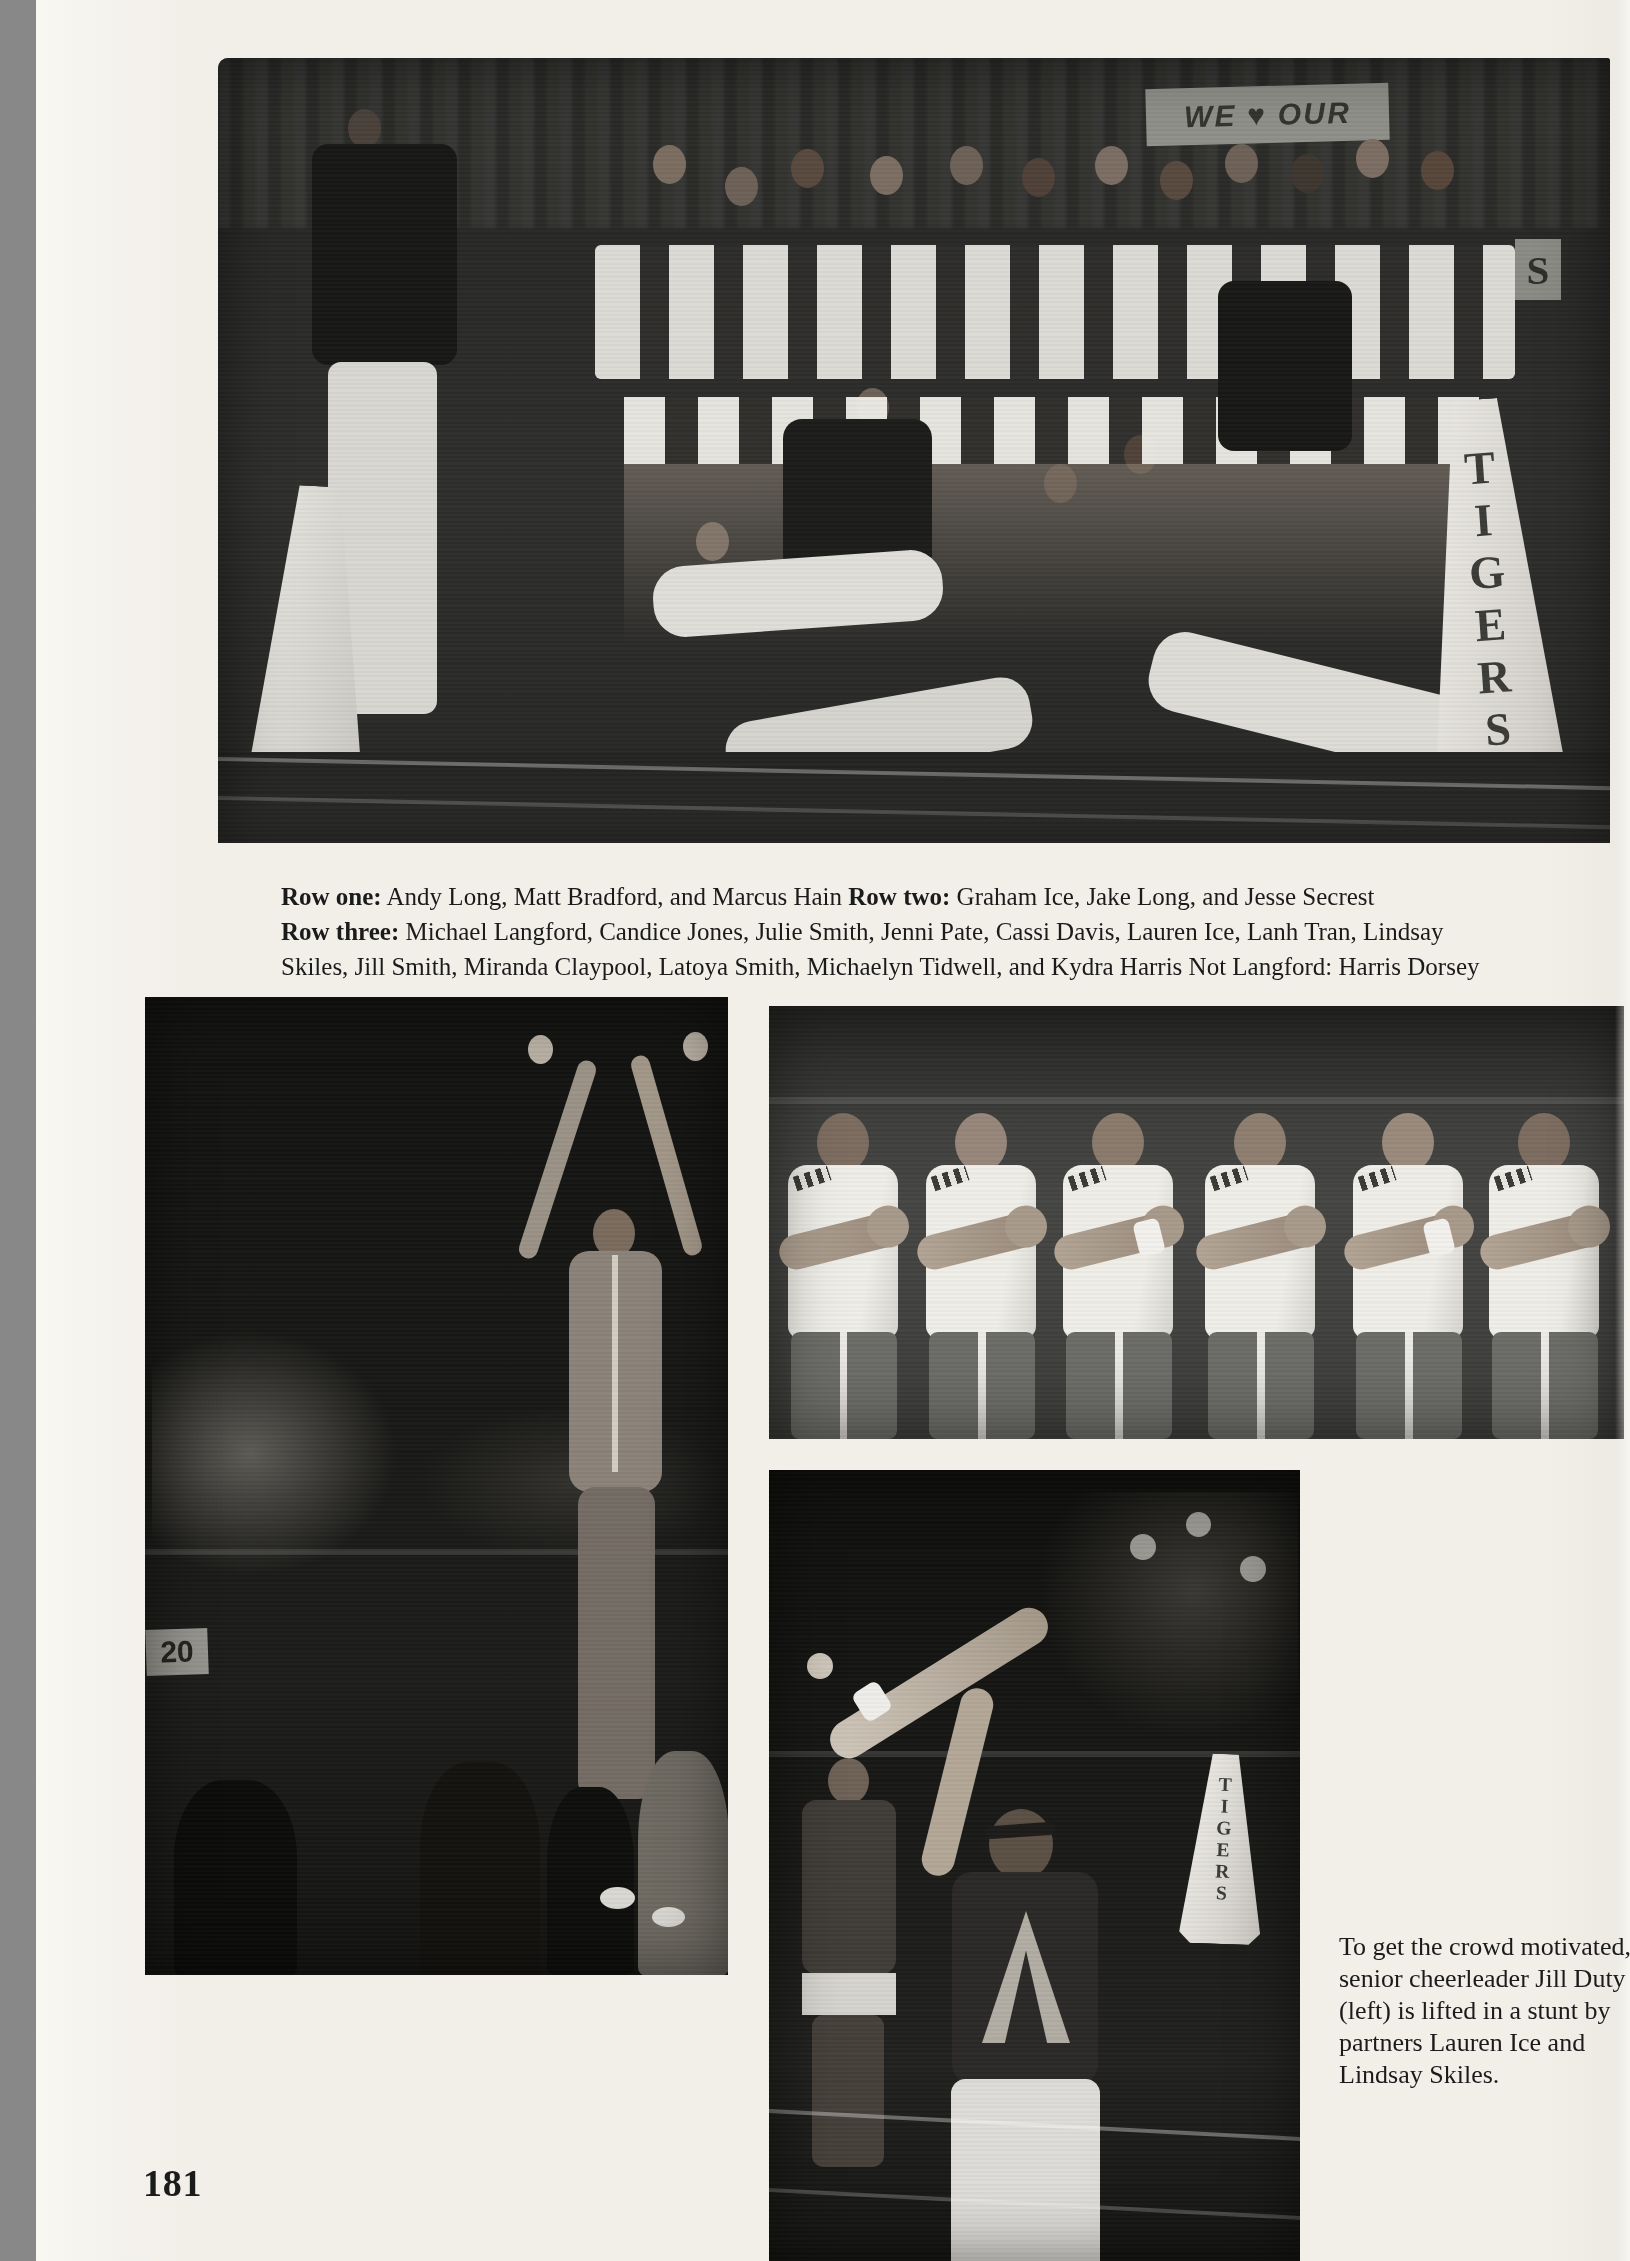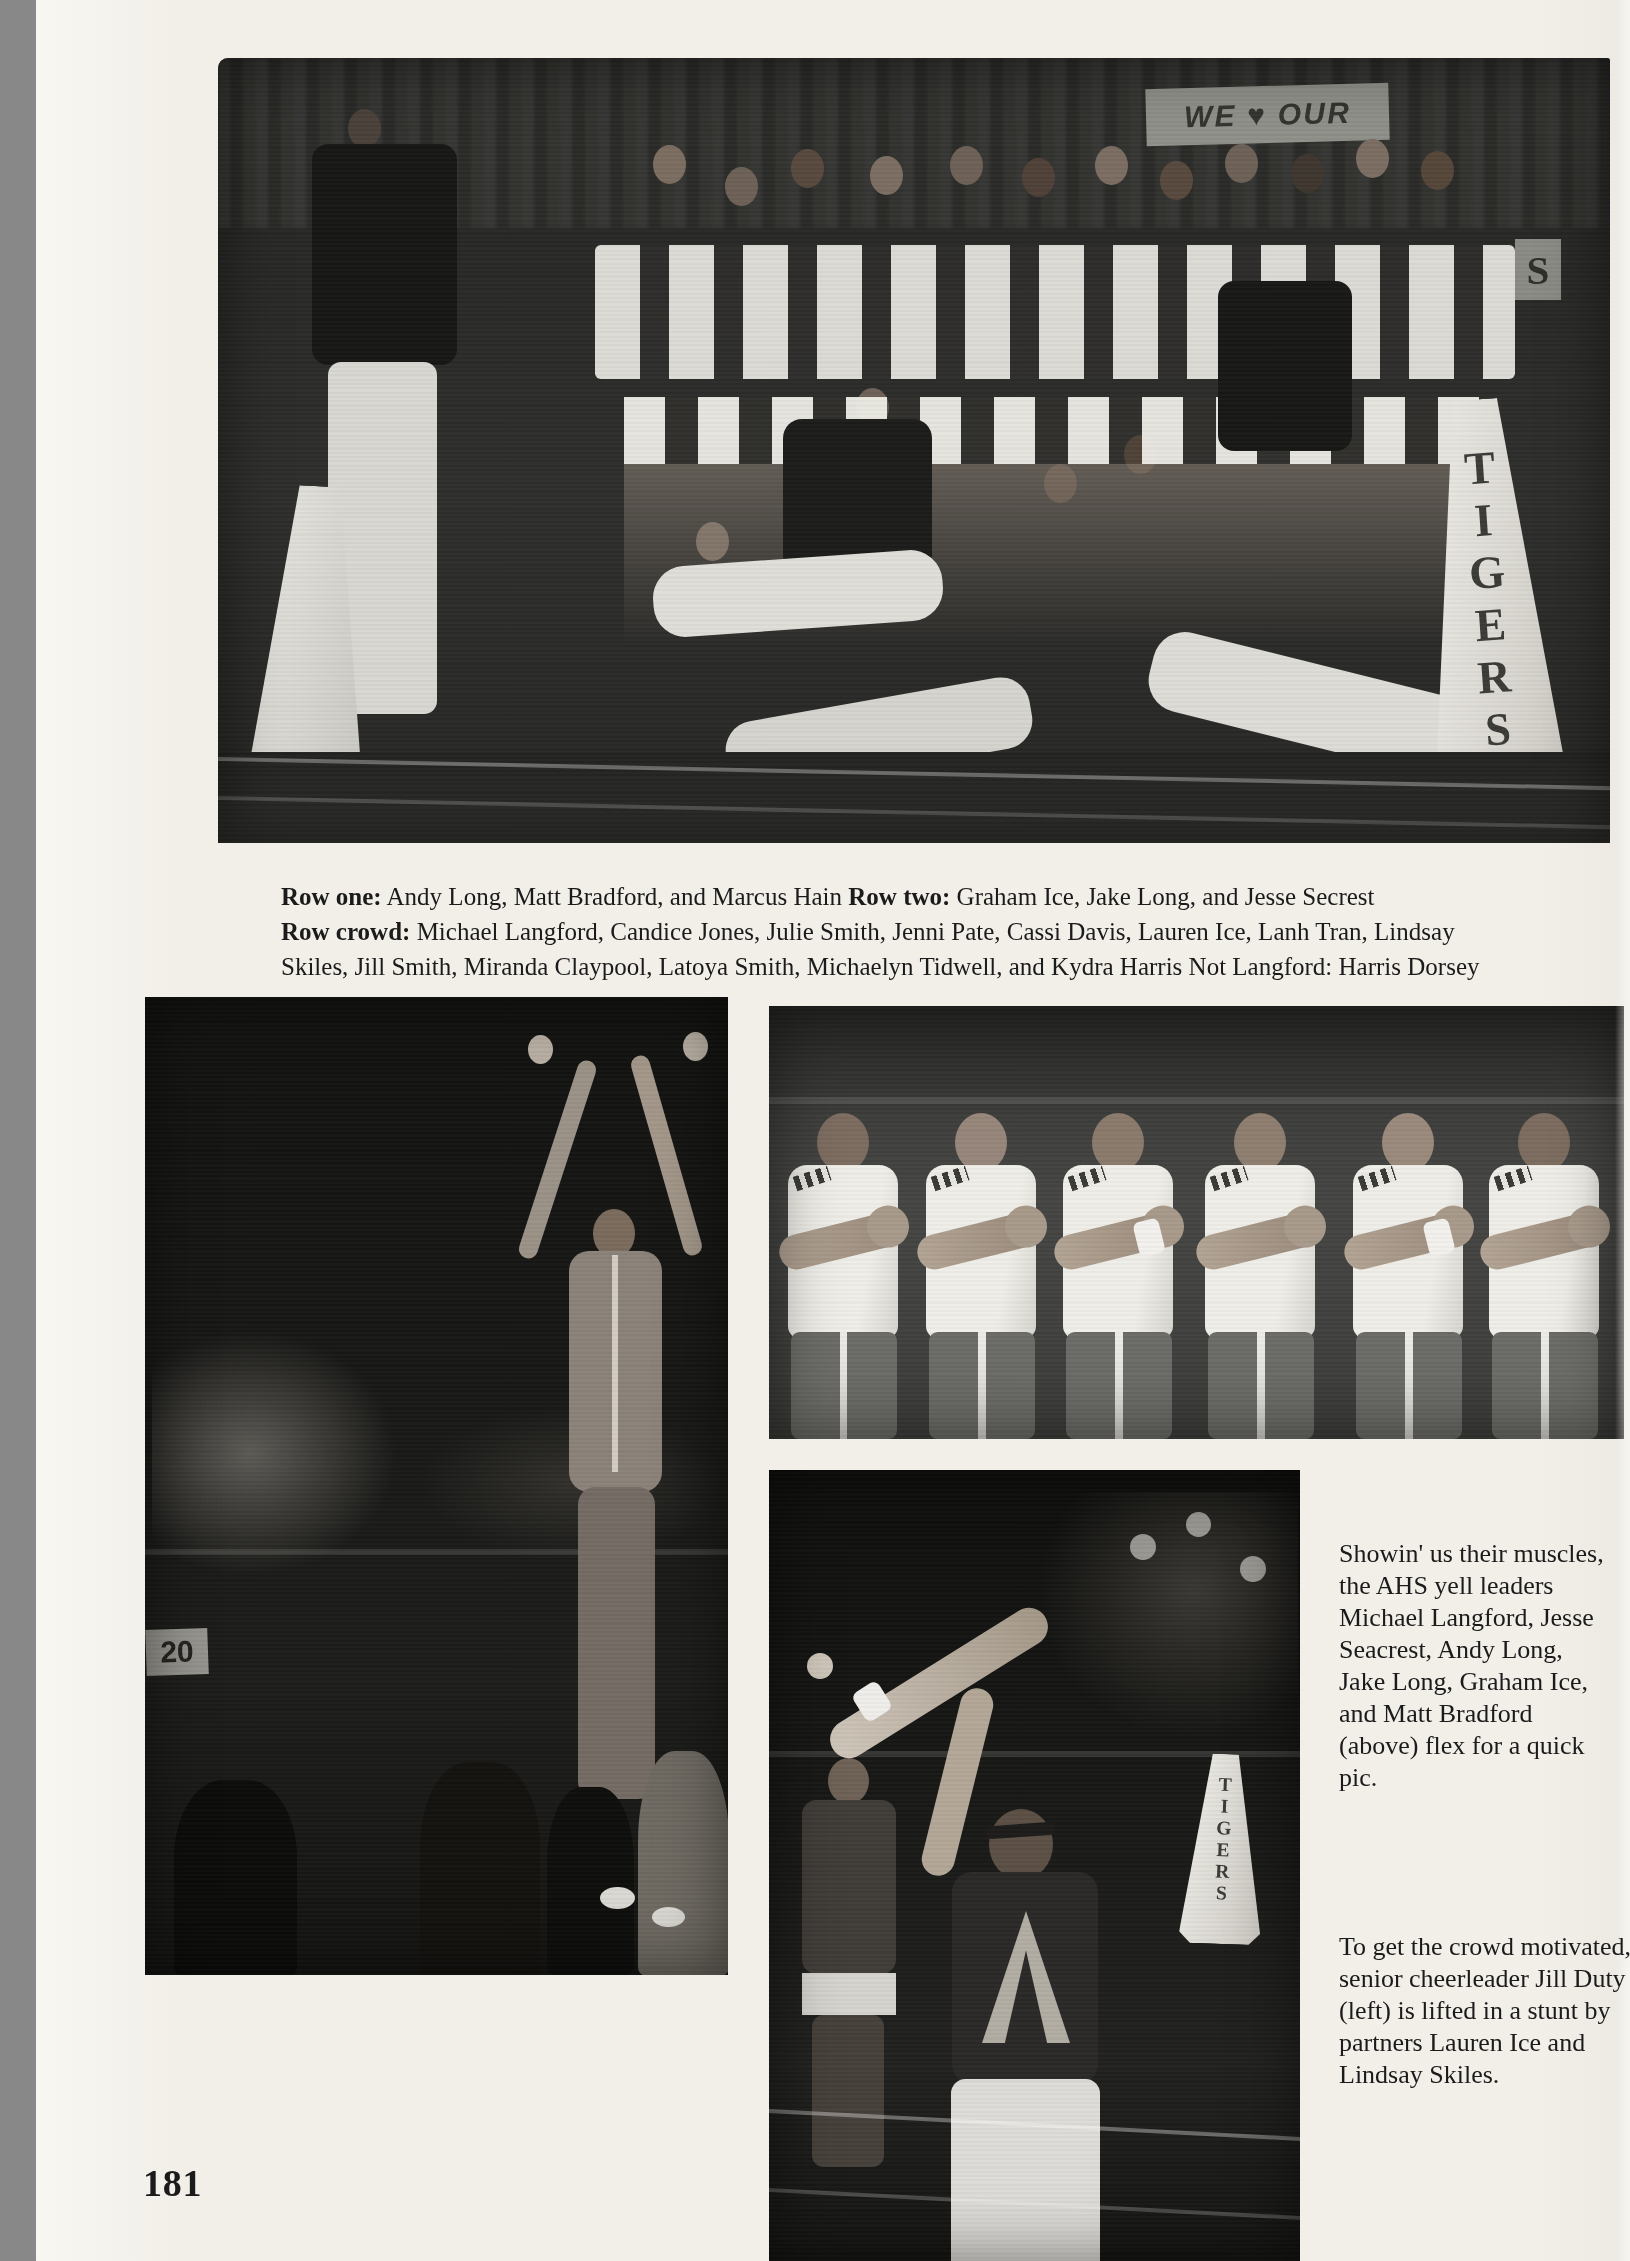--- a/index.html
+++ b/index.html
@@ -172,7 +172,7 @@
     <span>Andy Long, Matt Bradford, and Marcus Hain</span>
     <b>Row two:</b>
     <span>Graham Ice, Jake Long, and Jesse Secrest</span><br>
-    <b>Row crowd:</b>
+    <b>Row three:</b>
     <span>Michael Langford, Candice Jones, Julie Smith, Jenni Pate, Cassi Davis, Lauren Ice, Lanh Tran, Lindsay Skiles, Jill Smith, Miranda Claypool, Latoya Smith, Michaelyn Tidwell, and Kydra Harris</span>
     <span>Not Langford:</span>
     <span>Harris Dorsey</span>

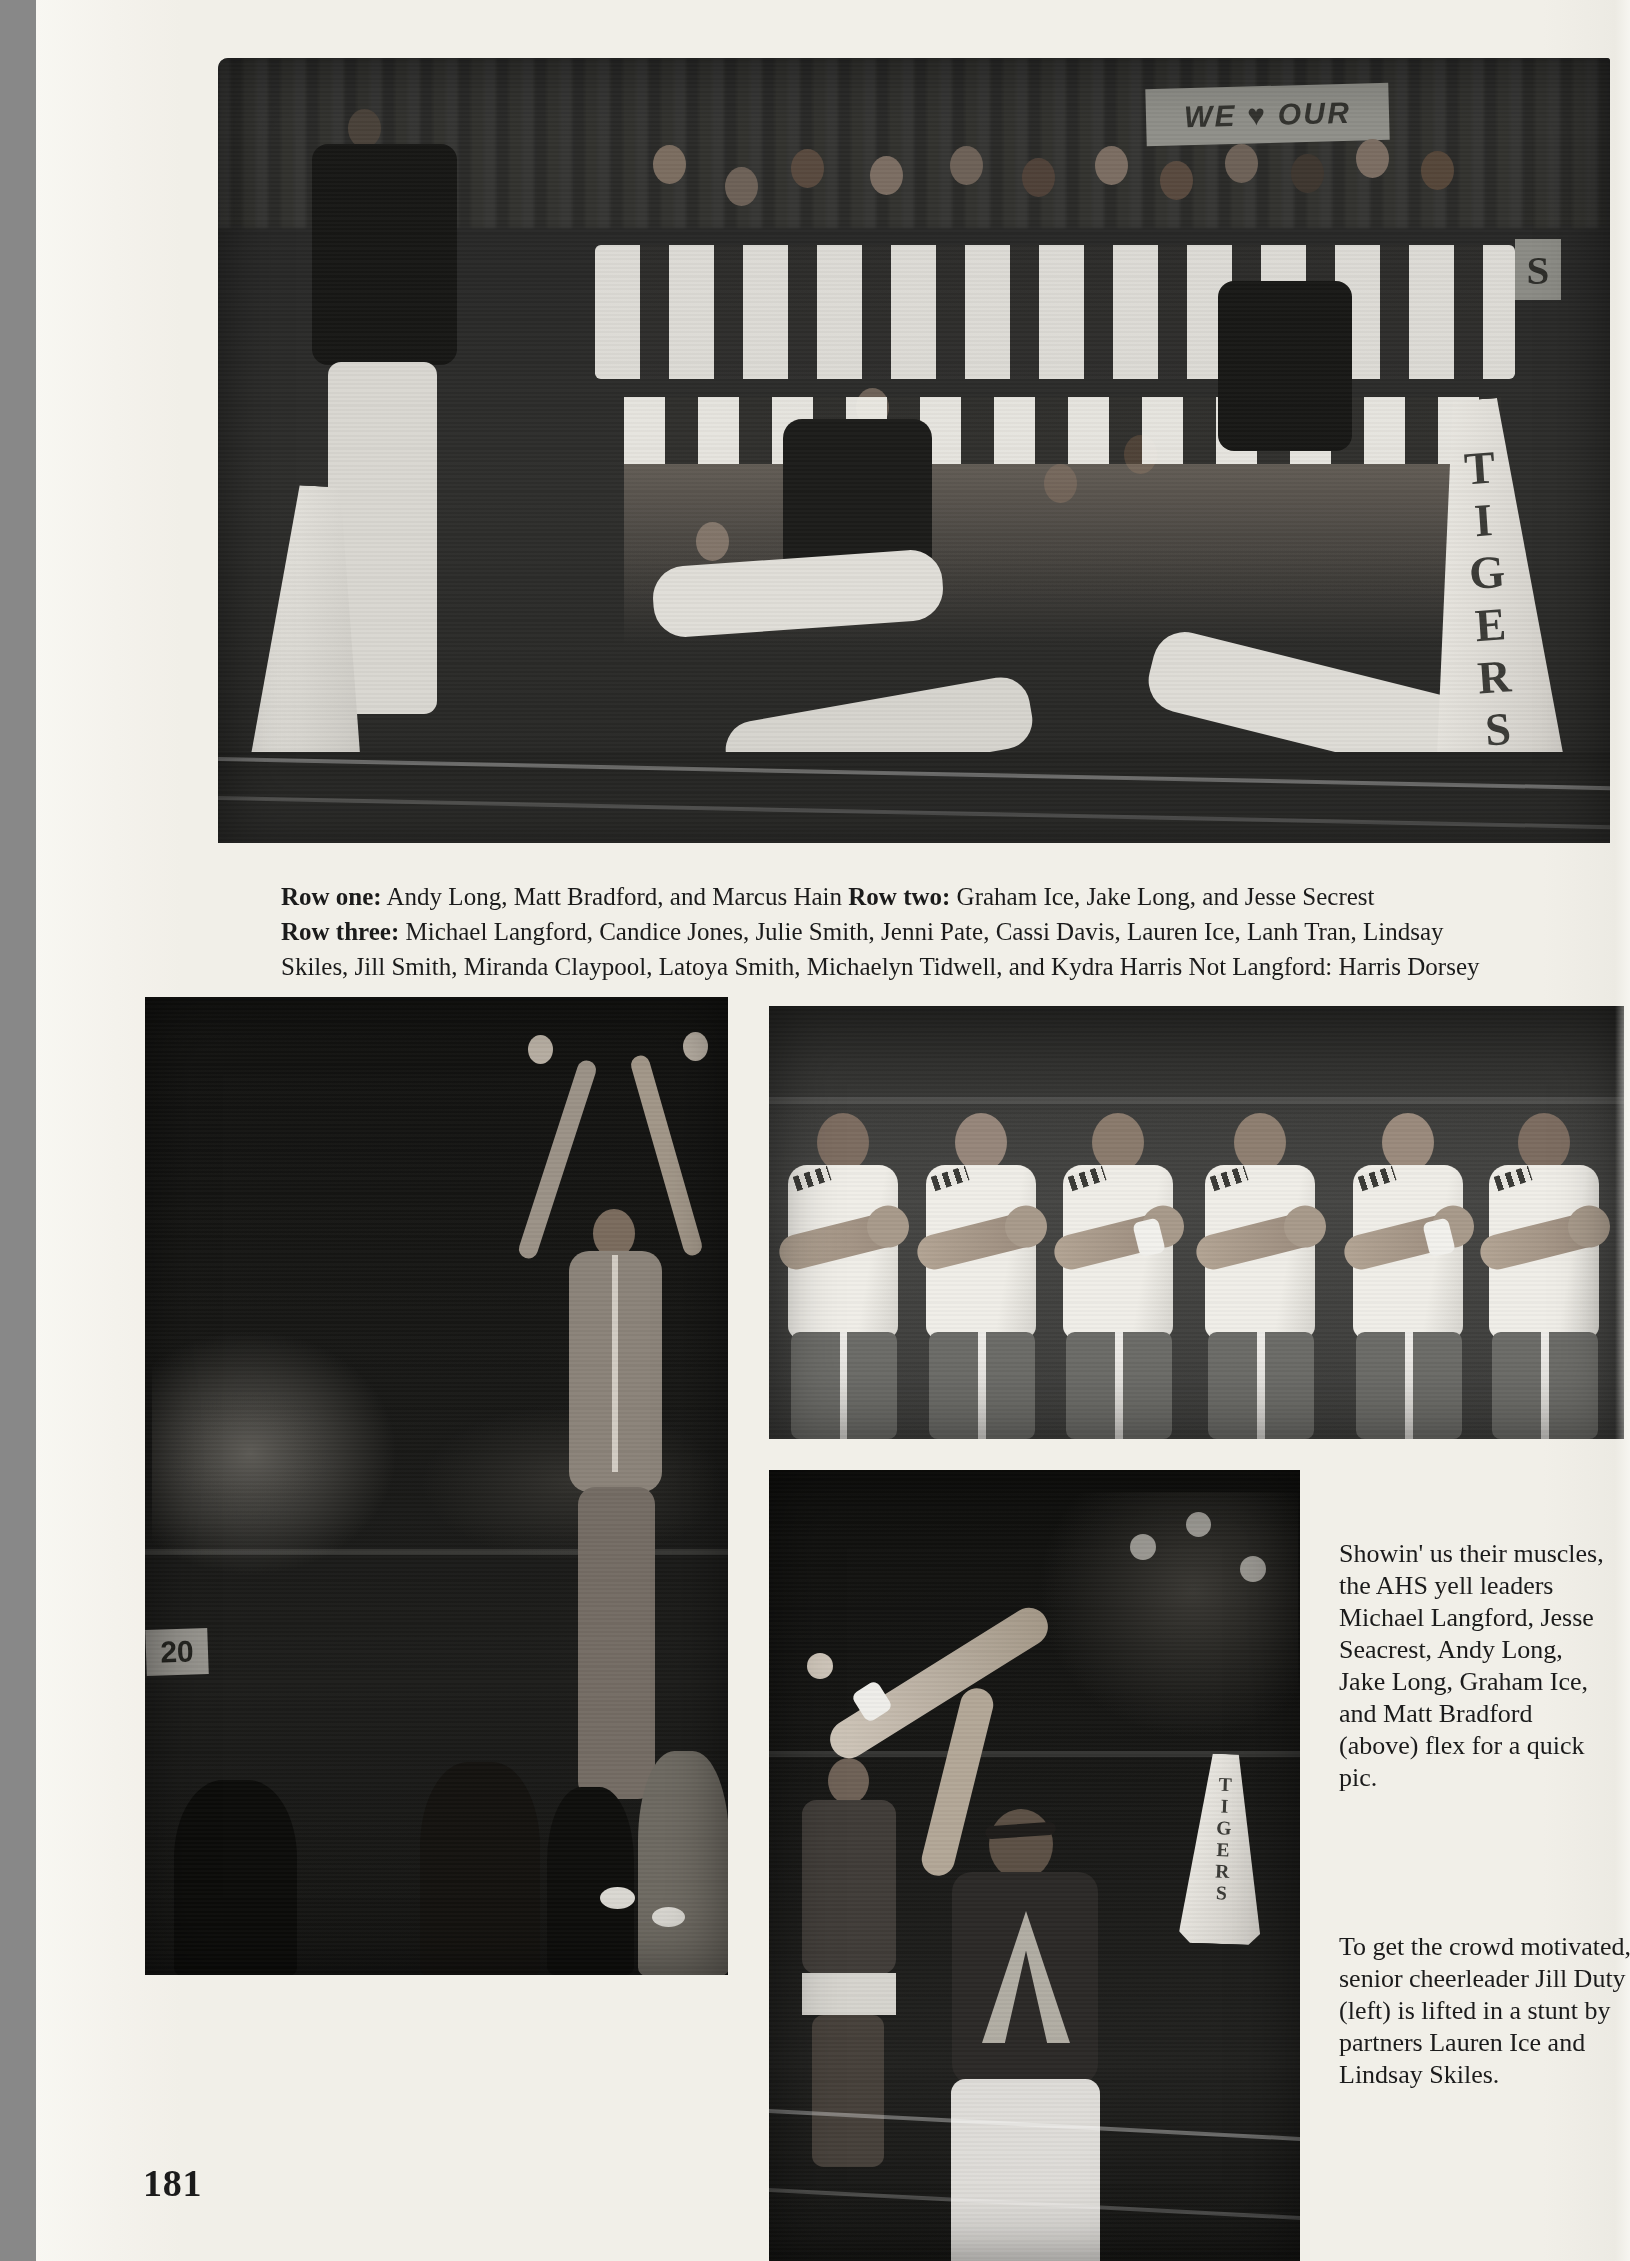--- a/index.html
+++ b/index.html
@@ -269,7 +269,6 @@
     <div class="abs bt2"></div>
   </div>
 
-  <p id="right-p1" class="right-col-p">Showin' us their muscles, the AHS yell leaders Michael Langford, Jesse Seacrest, Andy Long, Jake Long, Graham Ice, and Matt Bradford (above) flex for a quick pic.</p>
   <p id="right-p2" class="right-col-p">To get the crowd motivated, senior cheerleader Jill Duty (left) is lifted in a stunt by partners Lauren Ice and Lindsay Skiles.</p>
 
   <div id="page-number">181</div>

